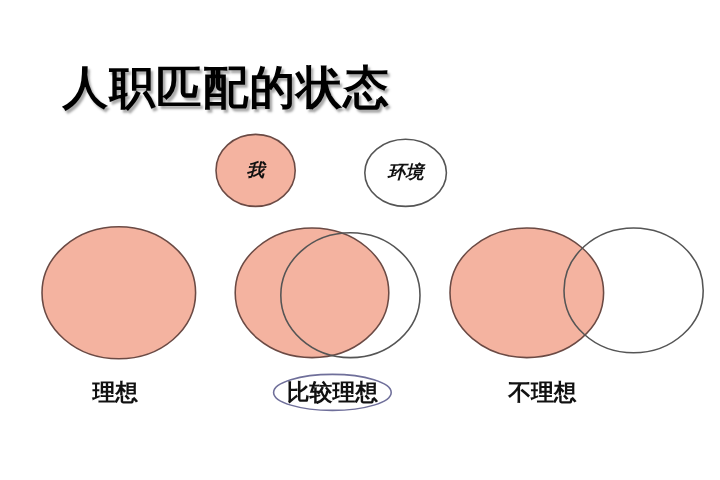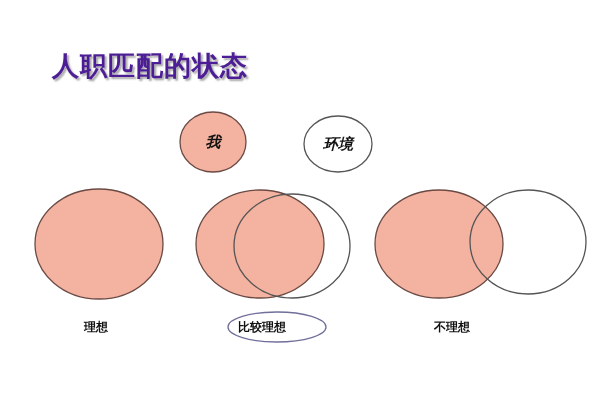--- a/index.html
+++ b/index.html
@@ -5,8 +5,8 @@
   html, body { margin: 0; padding: 0; background: #ffffff; }
   body { width: 600px; height: 400px; position: relative; overflow: hidden;
          font-family: "DejaVu Sans", "Liberation Sans", sans-serif; }
-  .title { position: absolute; left: 52px; top: 48px; font-size: 27px; font-weight: bold;
-           color: #4c1d95; letter-spacing: 1px; text-shadow: 2px 2px 2px rgba(0,0,0,0.35);
+  .title { position: absolute; left: 52px; top: 48px; font-size: 38px; font-weight: bold;
+           color: #000000; letter-spacing: 1px; text-shadow: 2px 2px 2px rgba(0,0,0,0.35);
            font-family: "DejaVu Serif", "Liberation Serif", serif; }
   svg { position: absolute; left: 0; top: 0; }
   .lbl { position: absolute; font-size: 12px; color: #111; font-weight: bold;

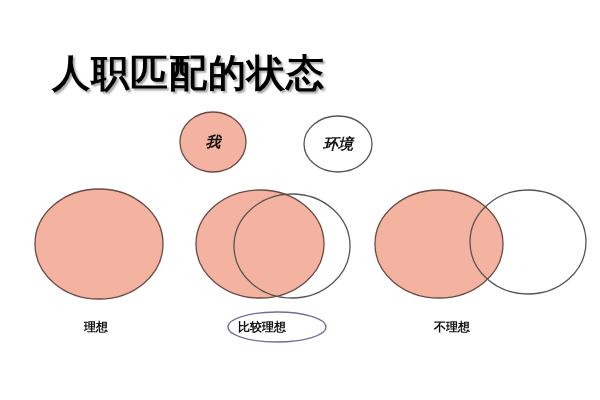--- a/index.html
+++ b/index.html
@@ -9,7 +9,7 @@
            color: #000000; letter-spacing: 1px; text-shadow: 2px 2px 2px rgba(0,0,0,0.35);
            font-family: "DejaVu Serif", "Liberation Serif", serif; }
   svg { position: absolute; left: 0; top: 0; }
-  .lbl { position: absolute; font-size: 12px; color: #111; font-weight: bold;
+  .lbl { position: absolute; font-size: 19px; color: #111; font-weight: bold;
          transform: translate(-50%, -50%); white-space: nowrap; }
   .inlbl { position: absolute; font-size: 15px; color: #111; font-style: italic; font-weight: bold;
            transform: translate(-50%, -50%); white-space: nowrap;

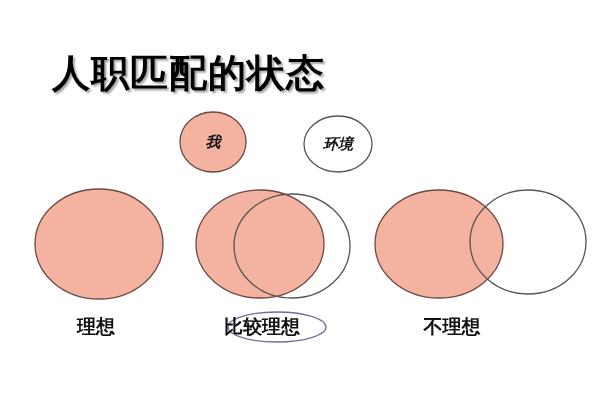--- a/index.html
+++ b/index.html
@@ -40,7 +40,7 @@
 <div class="inlbl" style="left:338px; top:144px;">环境</div>
 
 <div class="lbl" style="left:96px; top:327px;">理想</div>
-<div class="lbl" style="left:262px; top:327px;">比较理想</div>
+<div class="lbl" style="left:277px; top:327px;">比较理想</div>
 <div class="lbl" style="left:452px; top:327px;">不理想</div>
 
 </body></html>

